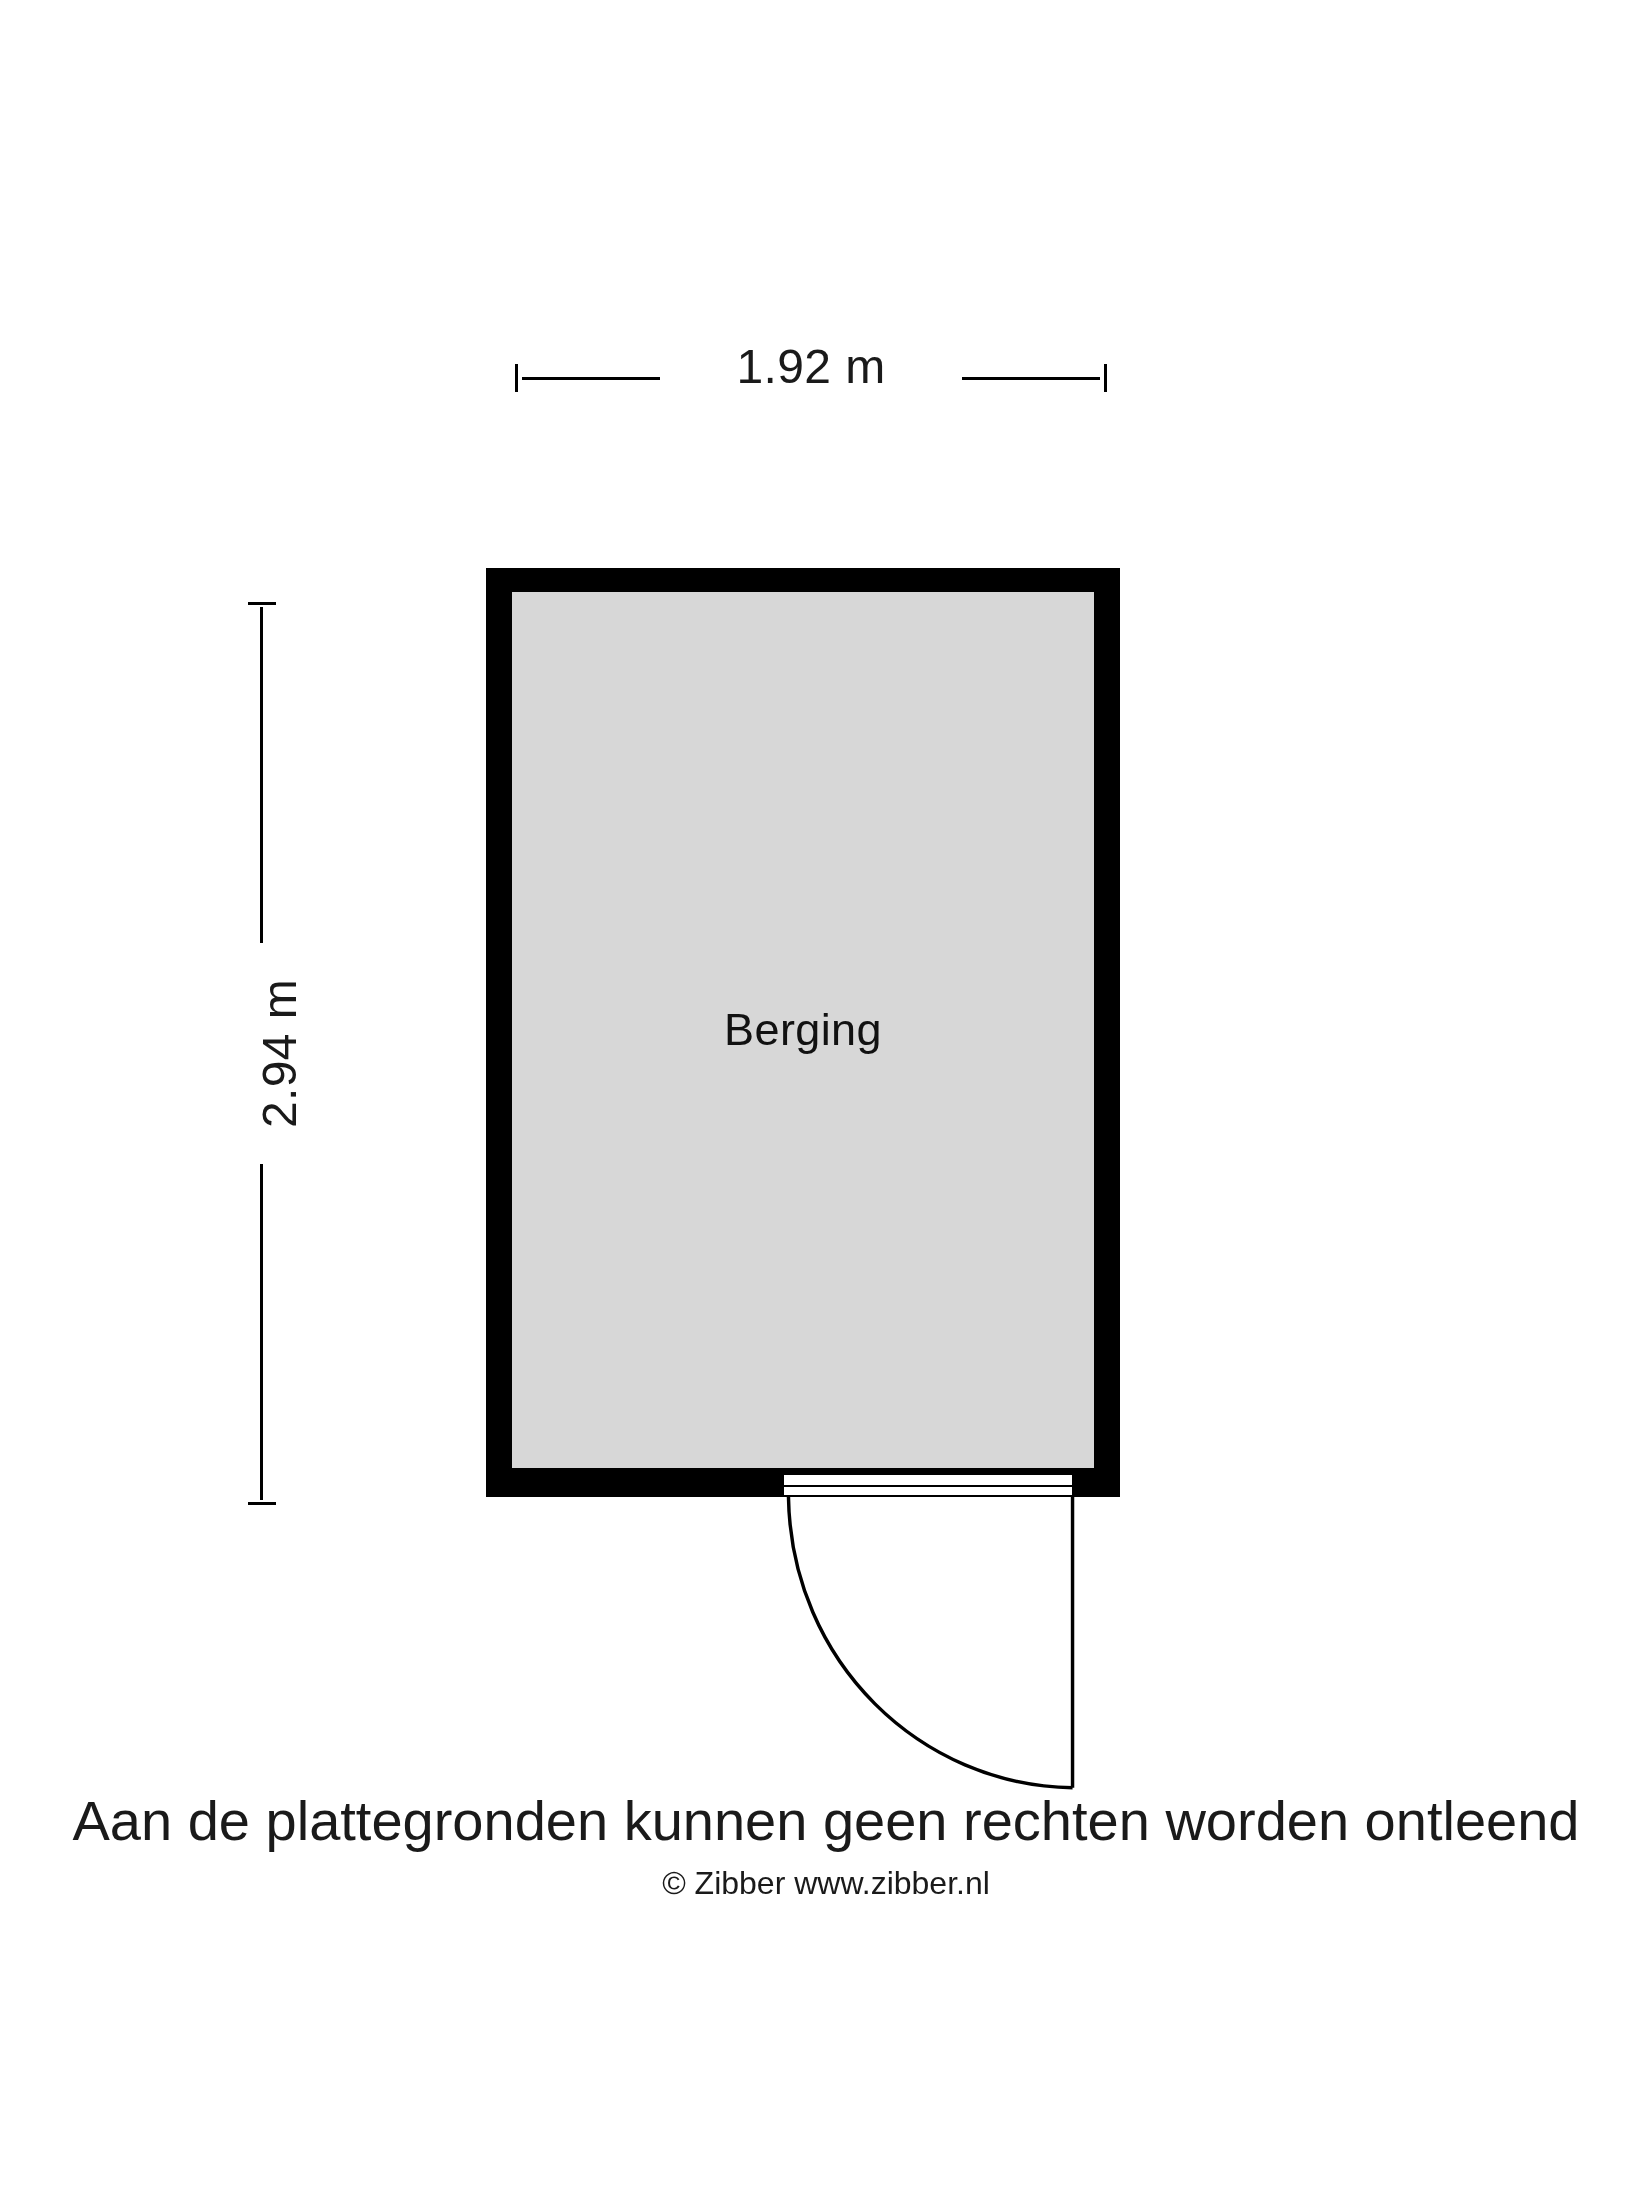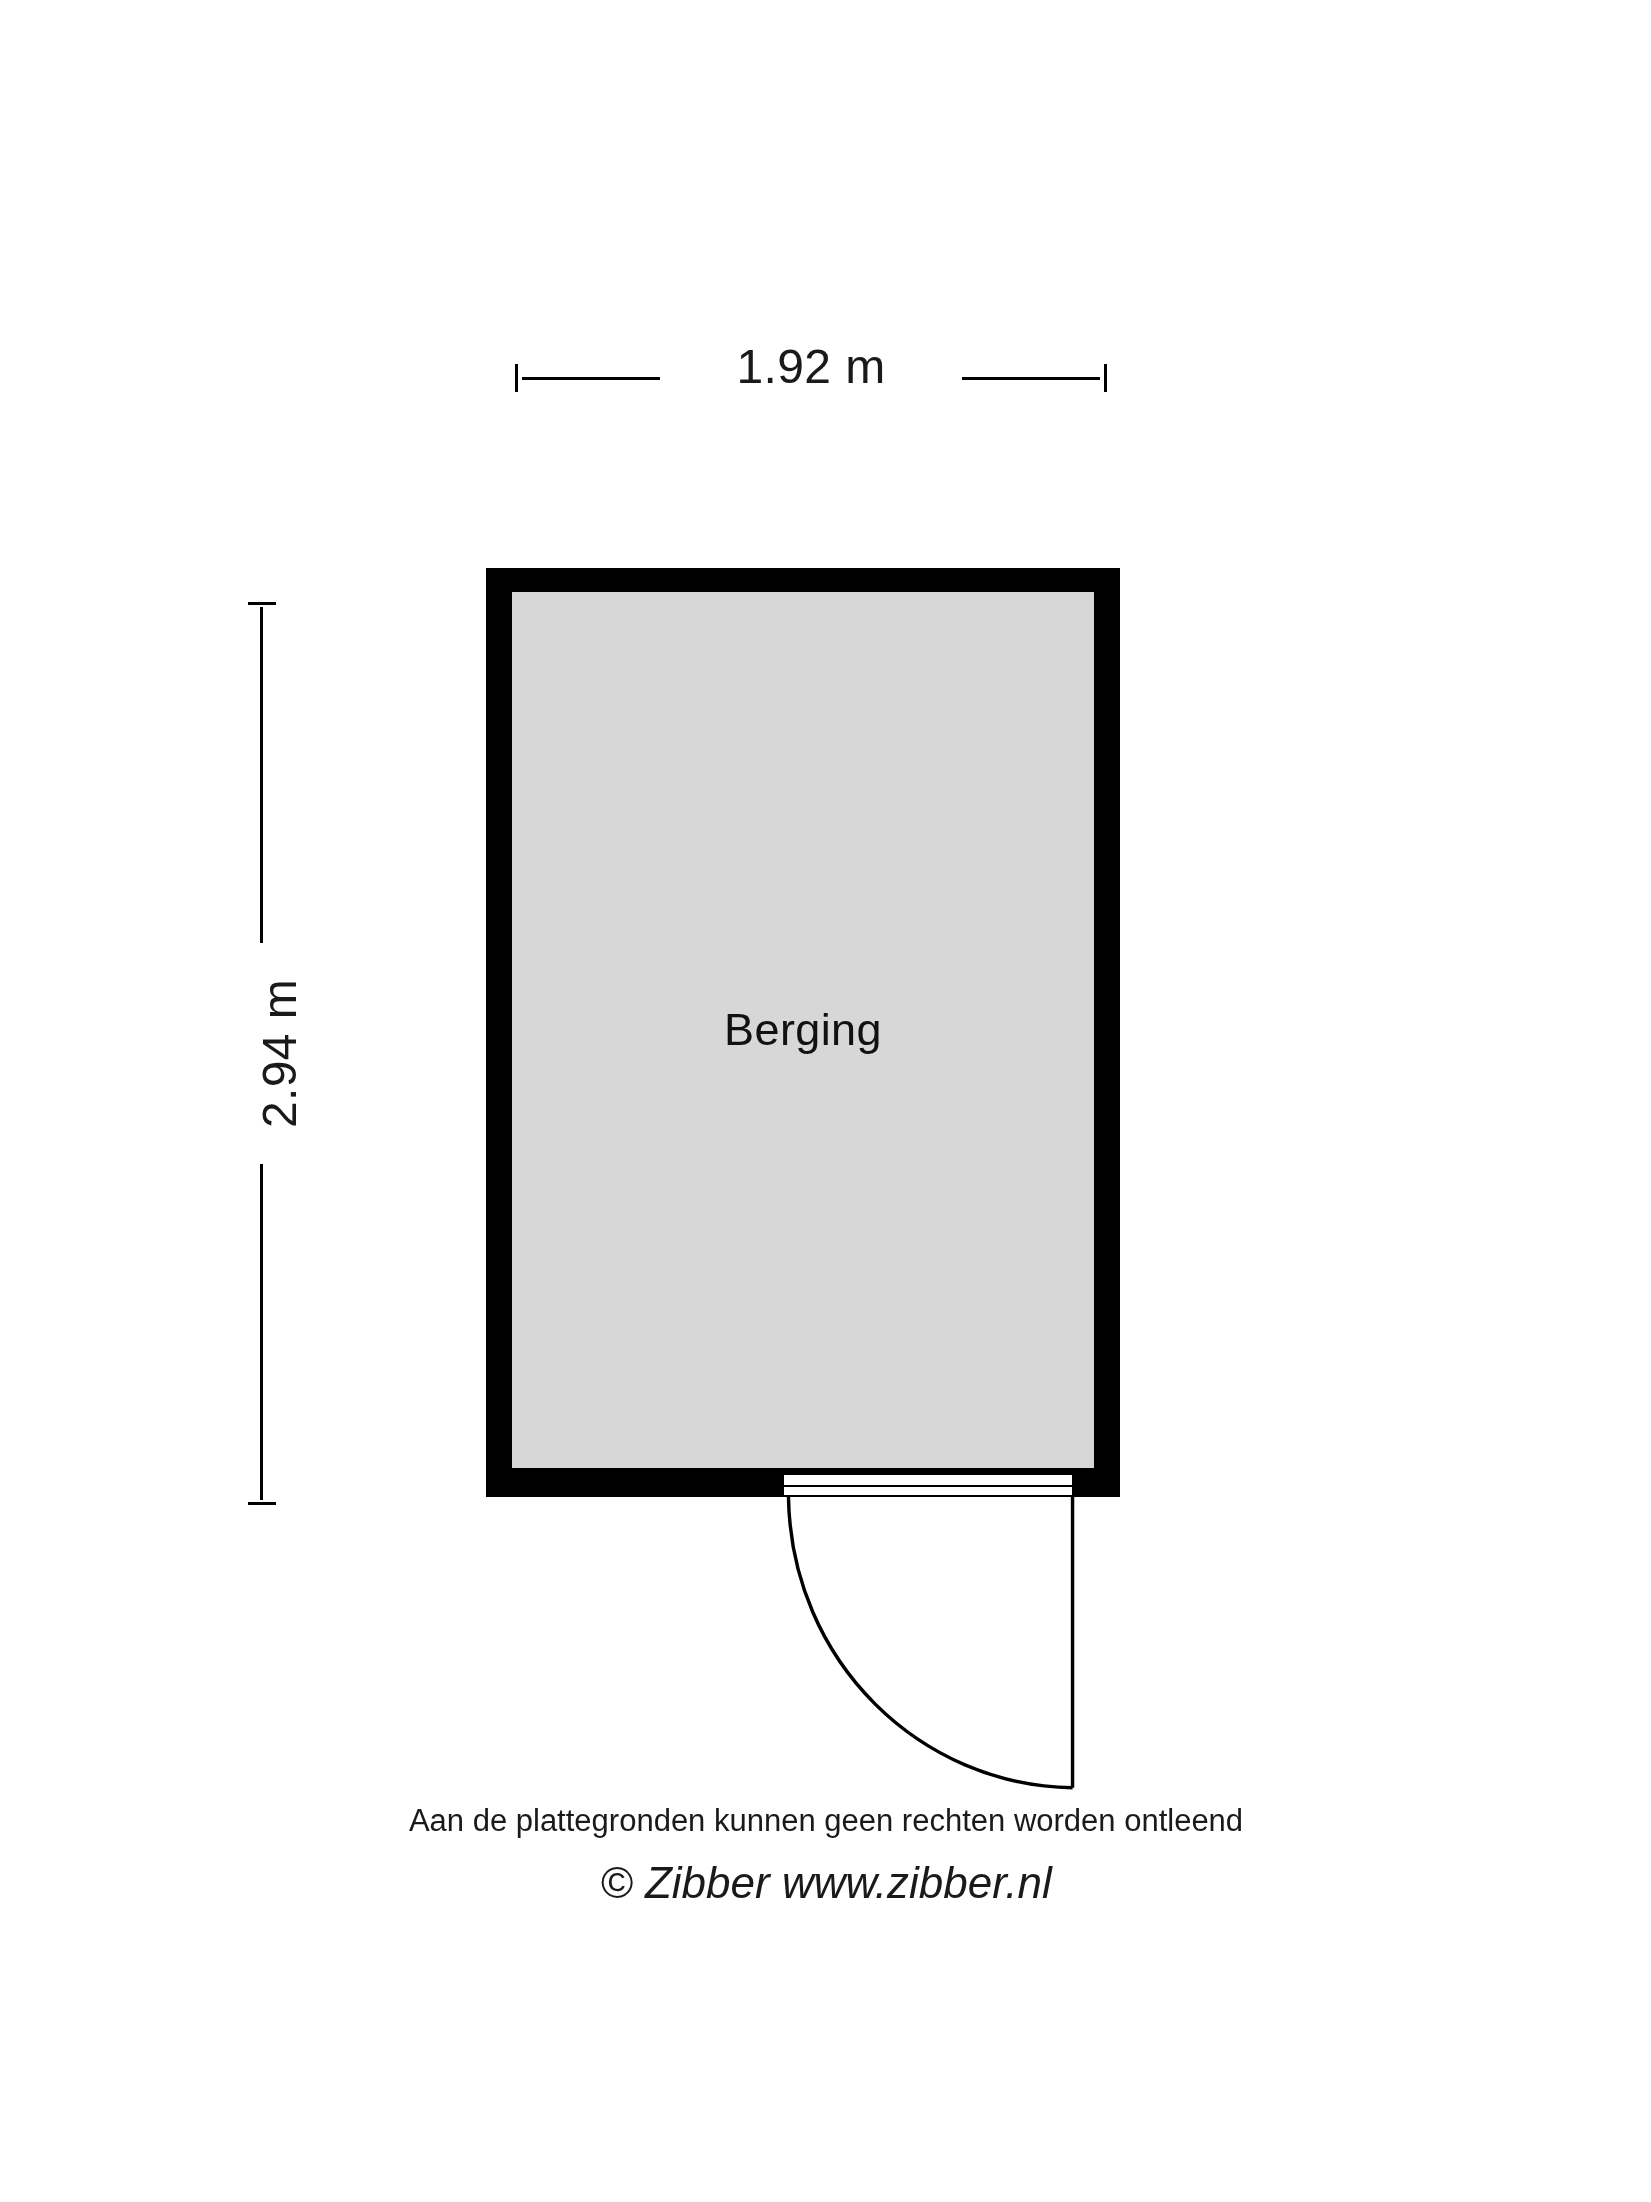--- a/index.html
+++ b/index.html
@@ -171,7 +171,7 @@
     text-align: center;
   }
   .footer .line1 {
-    font-size: 31px;
+    font-size: 56px;
     line-height: 62px;
     white-space: nowrap;
   }

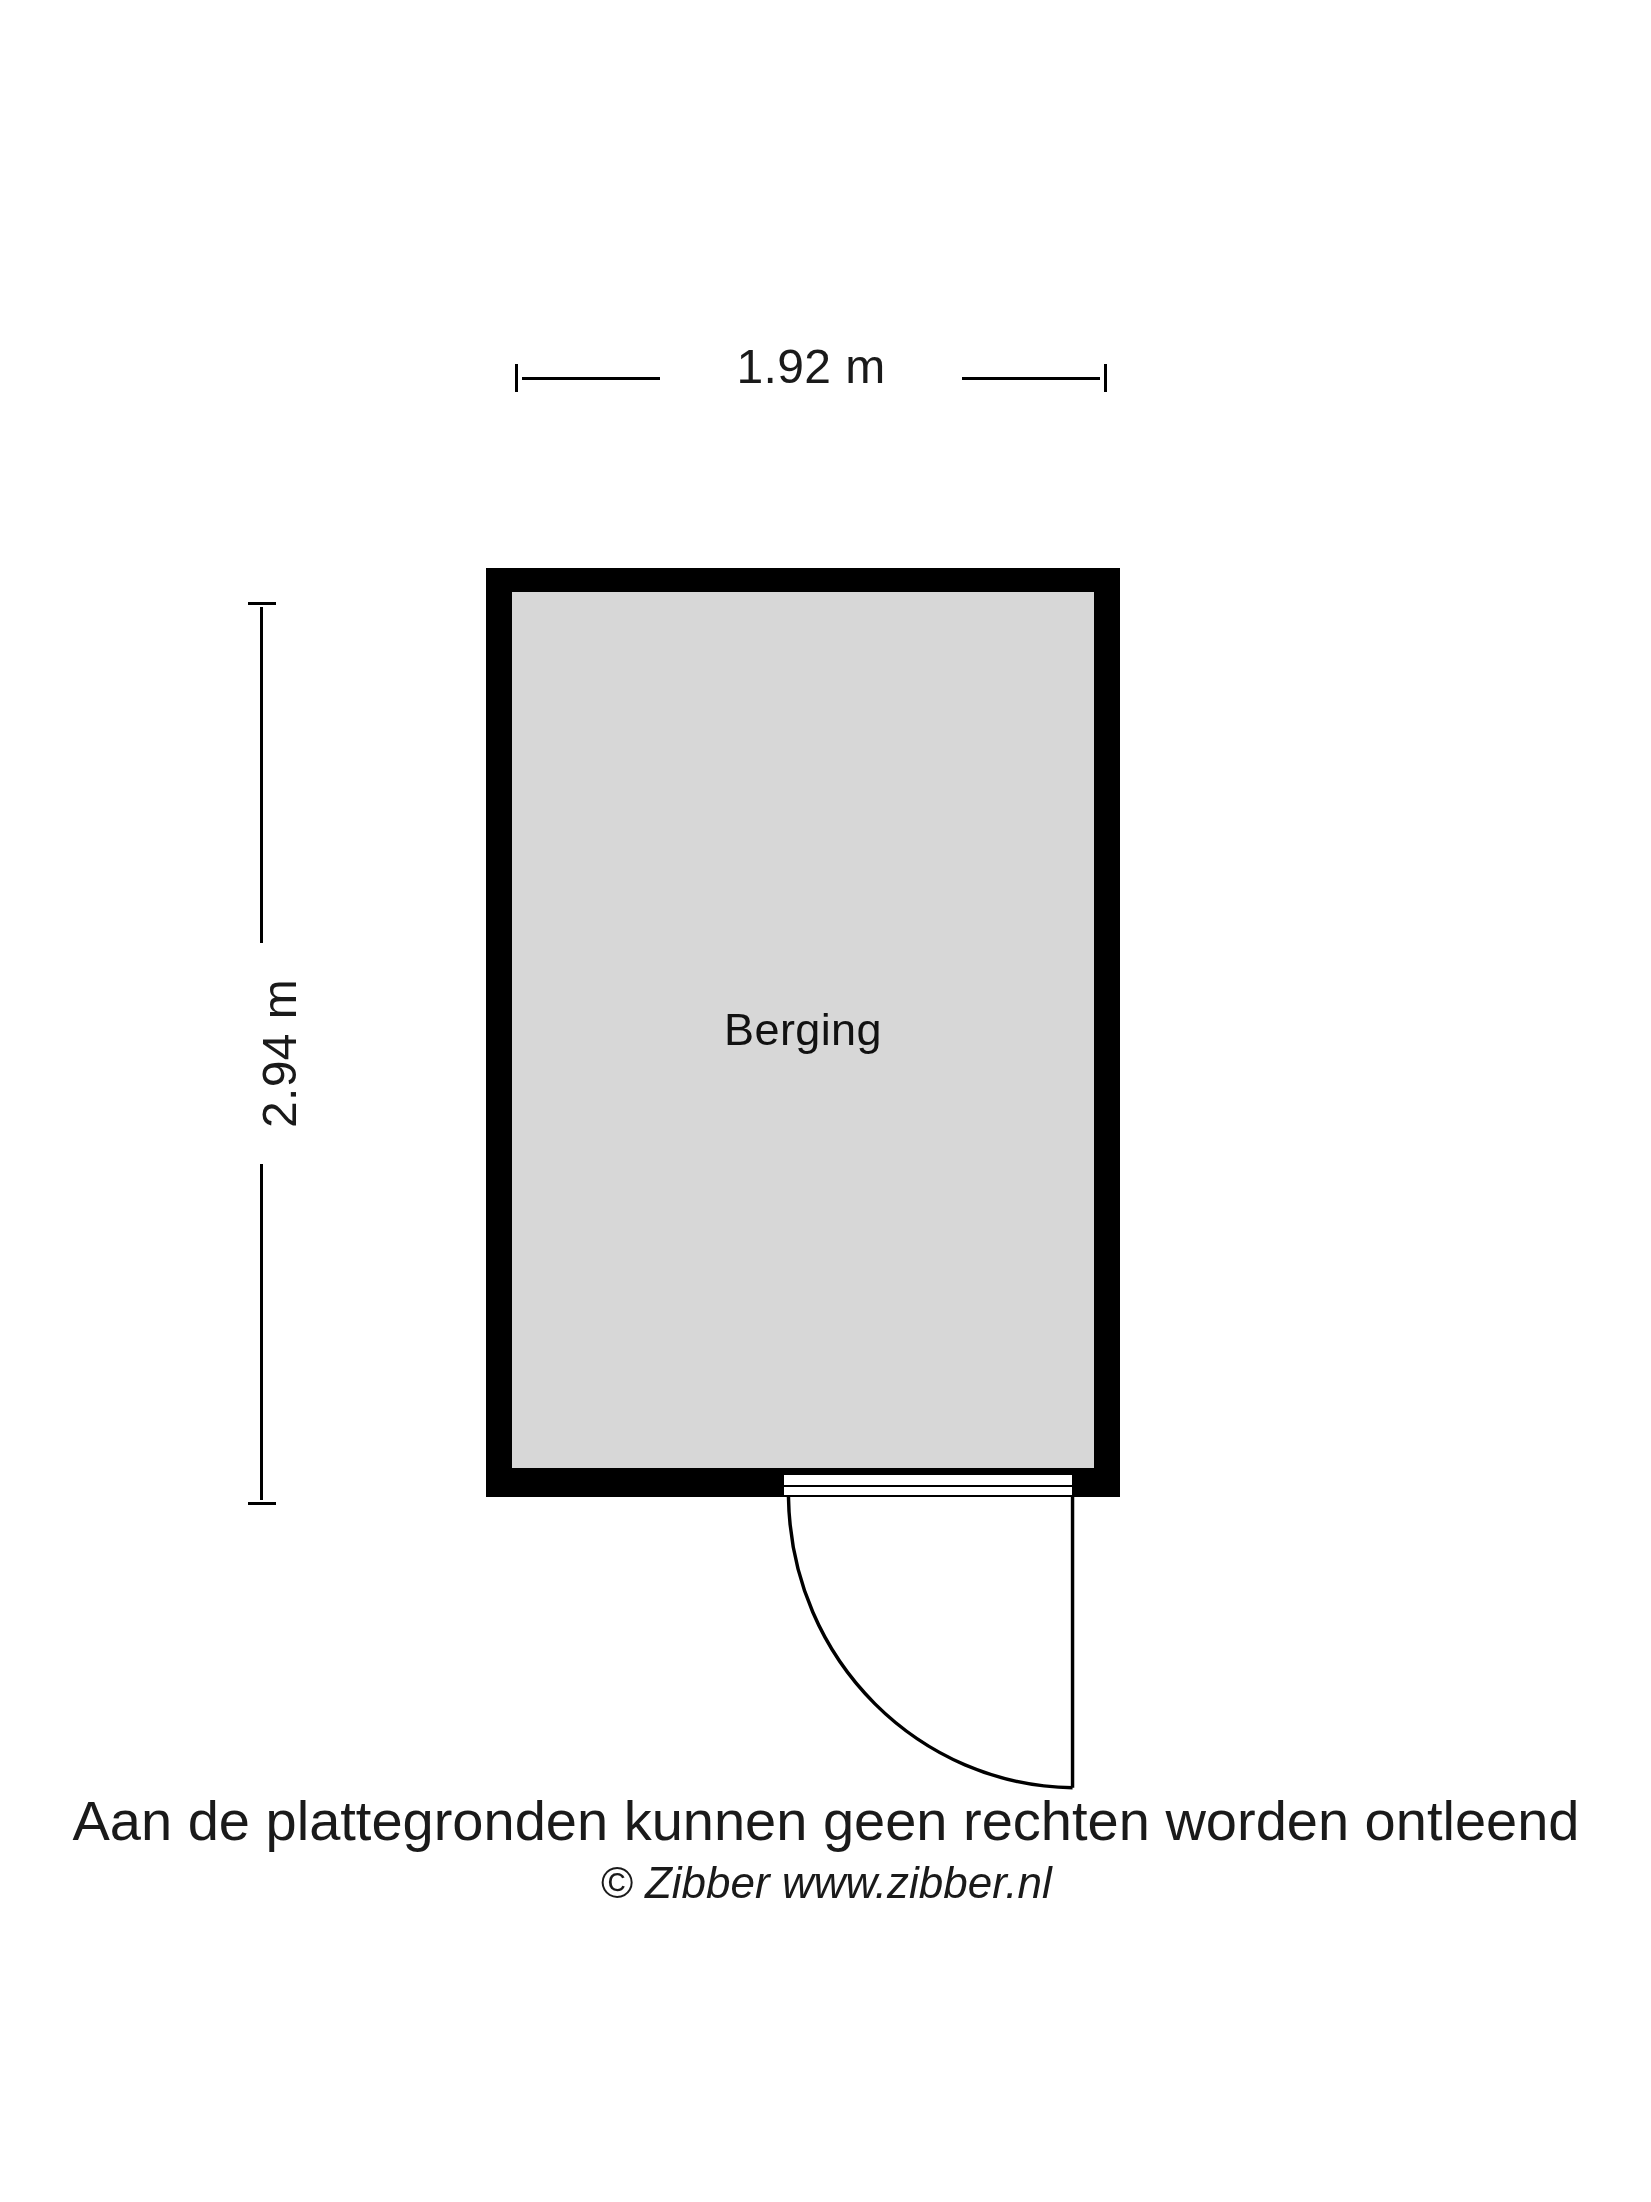--- a/index.html
+++ b/index.html
@@ -176,10 +176,9 @@
     white-space: nowrap;
   }
   .footer .line2 {
-    font-size: 44px;
+    font-size: 32px;
     line-height: 62px;
     white-space: nowrap;
-    font-style: italic;
   }
 </style>
 </head>

